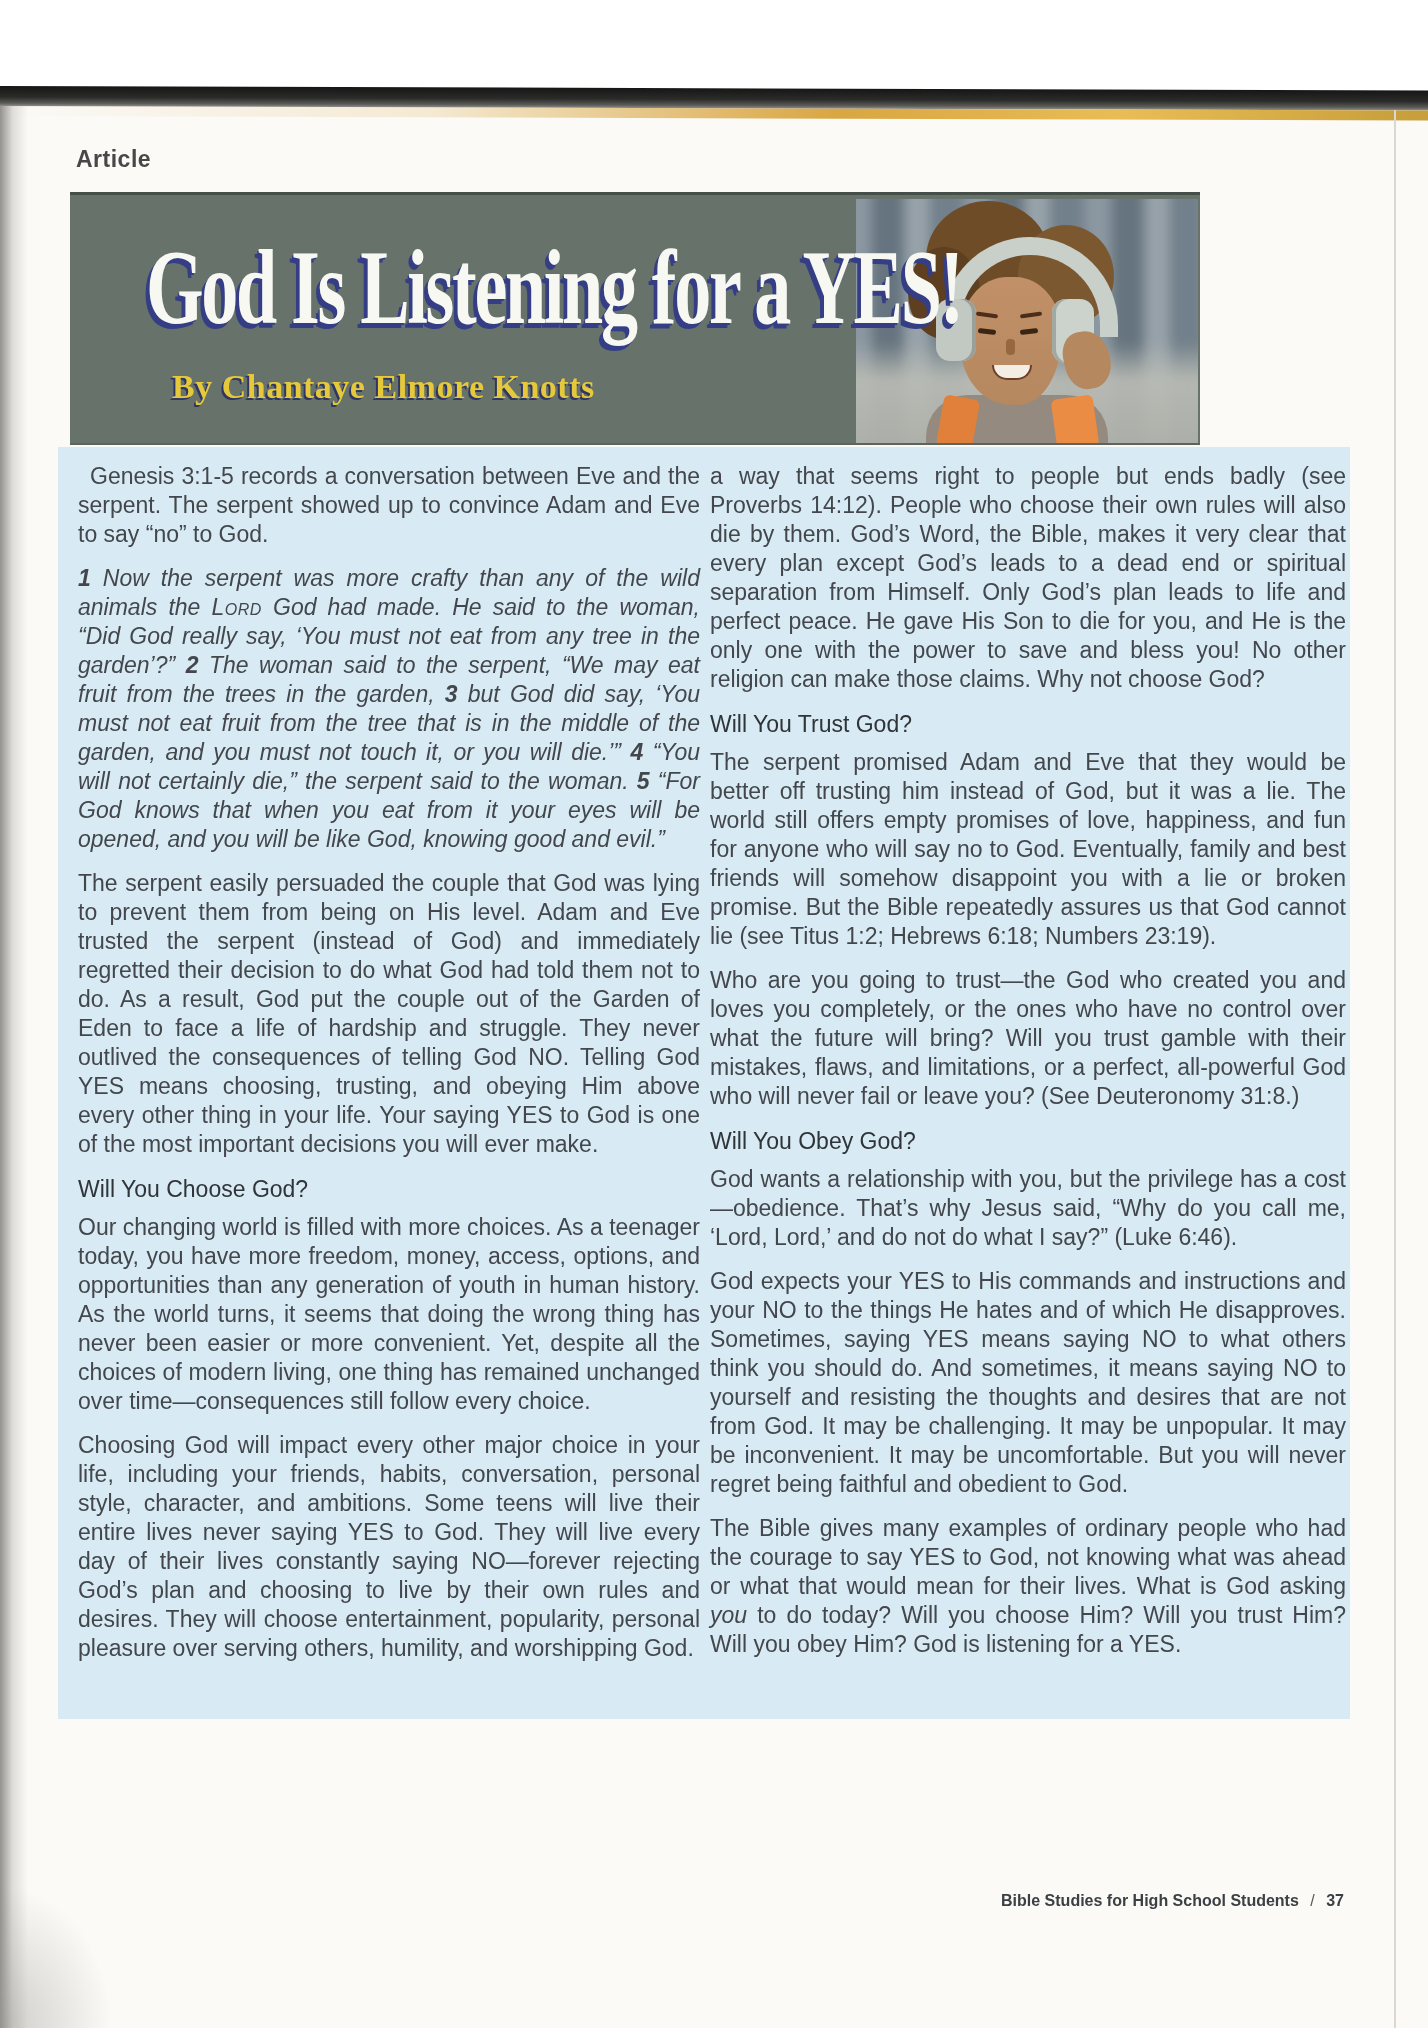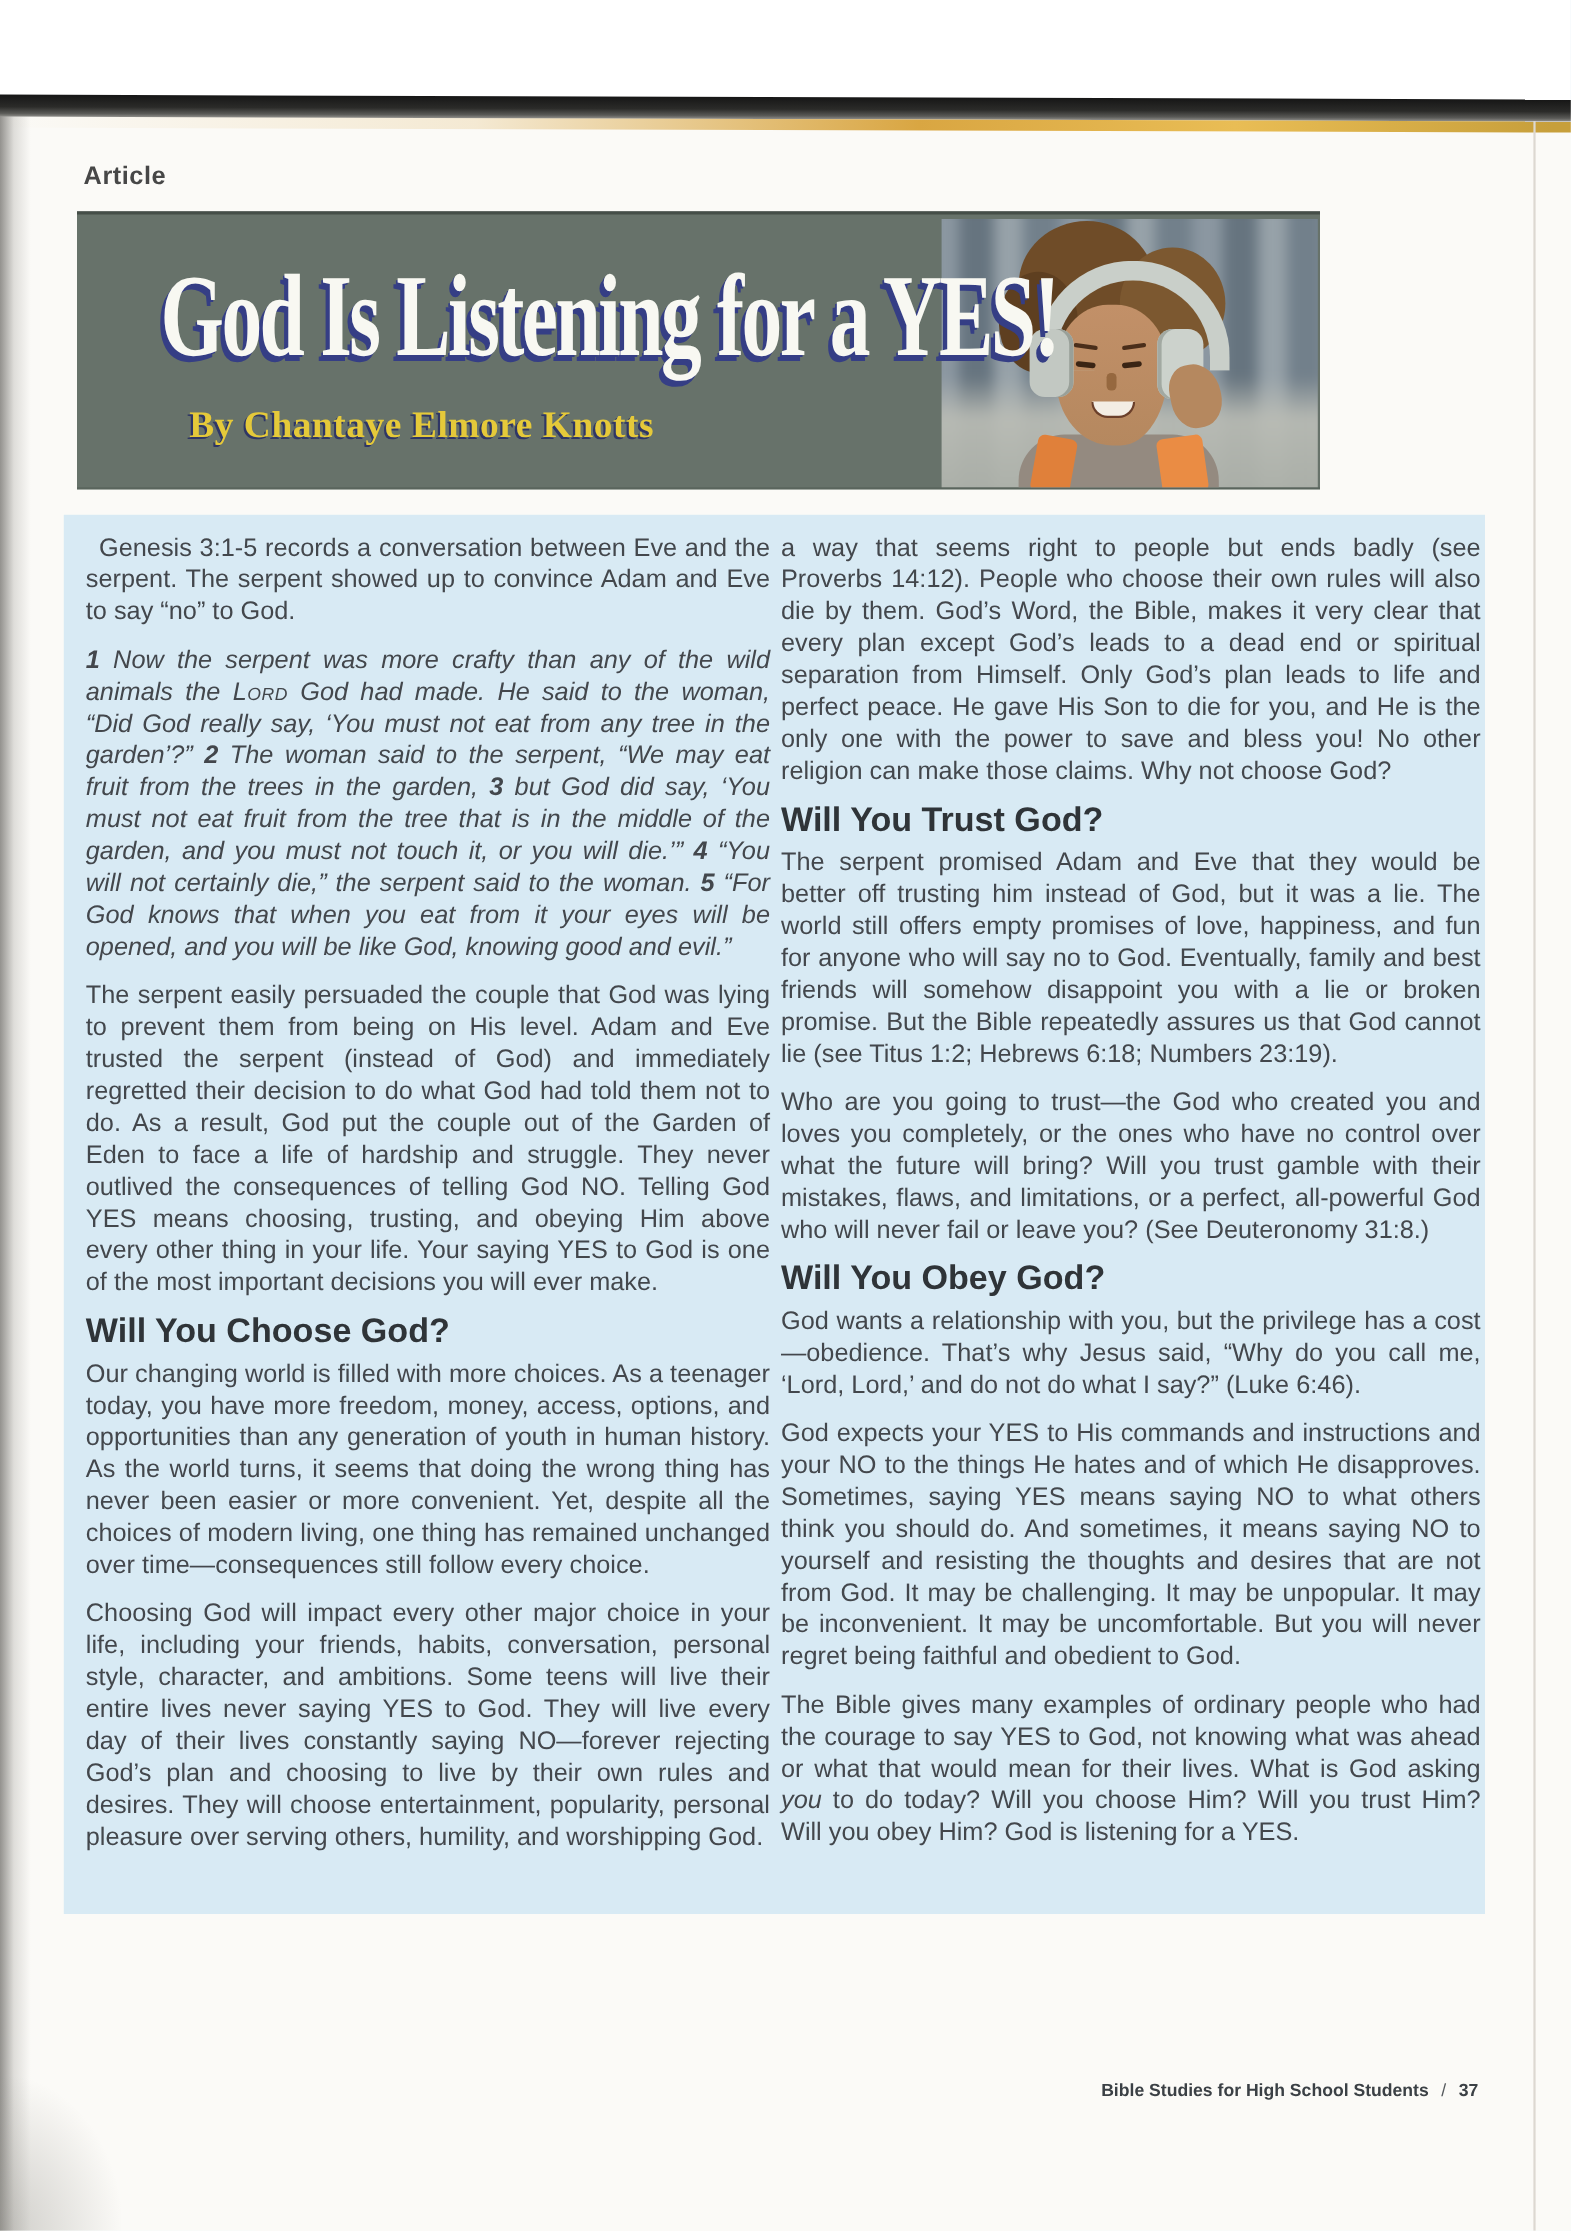--- a/index.html
+++ b/index.html
@@ -66,7 +66,7 @@
   .hand{position:absolute;left:208px;top:132px;width:46px;height:58px;background:var(--skin);
     border-radius:40% 50% 45% 45%;transform:rotate(-12deg);}
 
-  .panel{position:absolute;left:58px;top:468px;width:1292px;height:1272px;background:var(--panel_bg);}
+  .panel{position:absolute;left:58px;top:447px;width:1292px;height:1272px;background:var(--panel_bg);}
   .col{position:absolute;top:15px;font-size:23px;line-height:29px;color:var(--body_text);text-align:justify;}
   .col-left{left:20px;width:622px;}
   .col-right{left:652px;width:636px;}

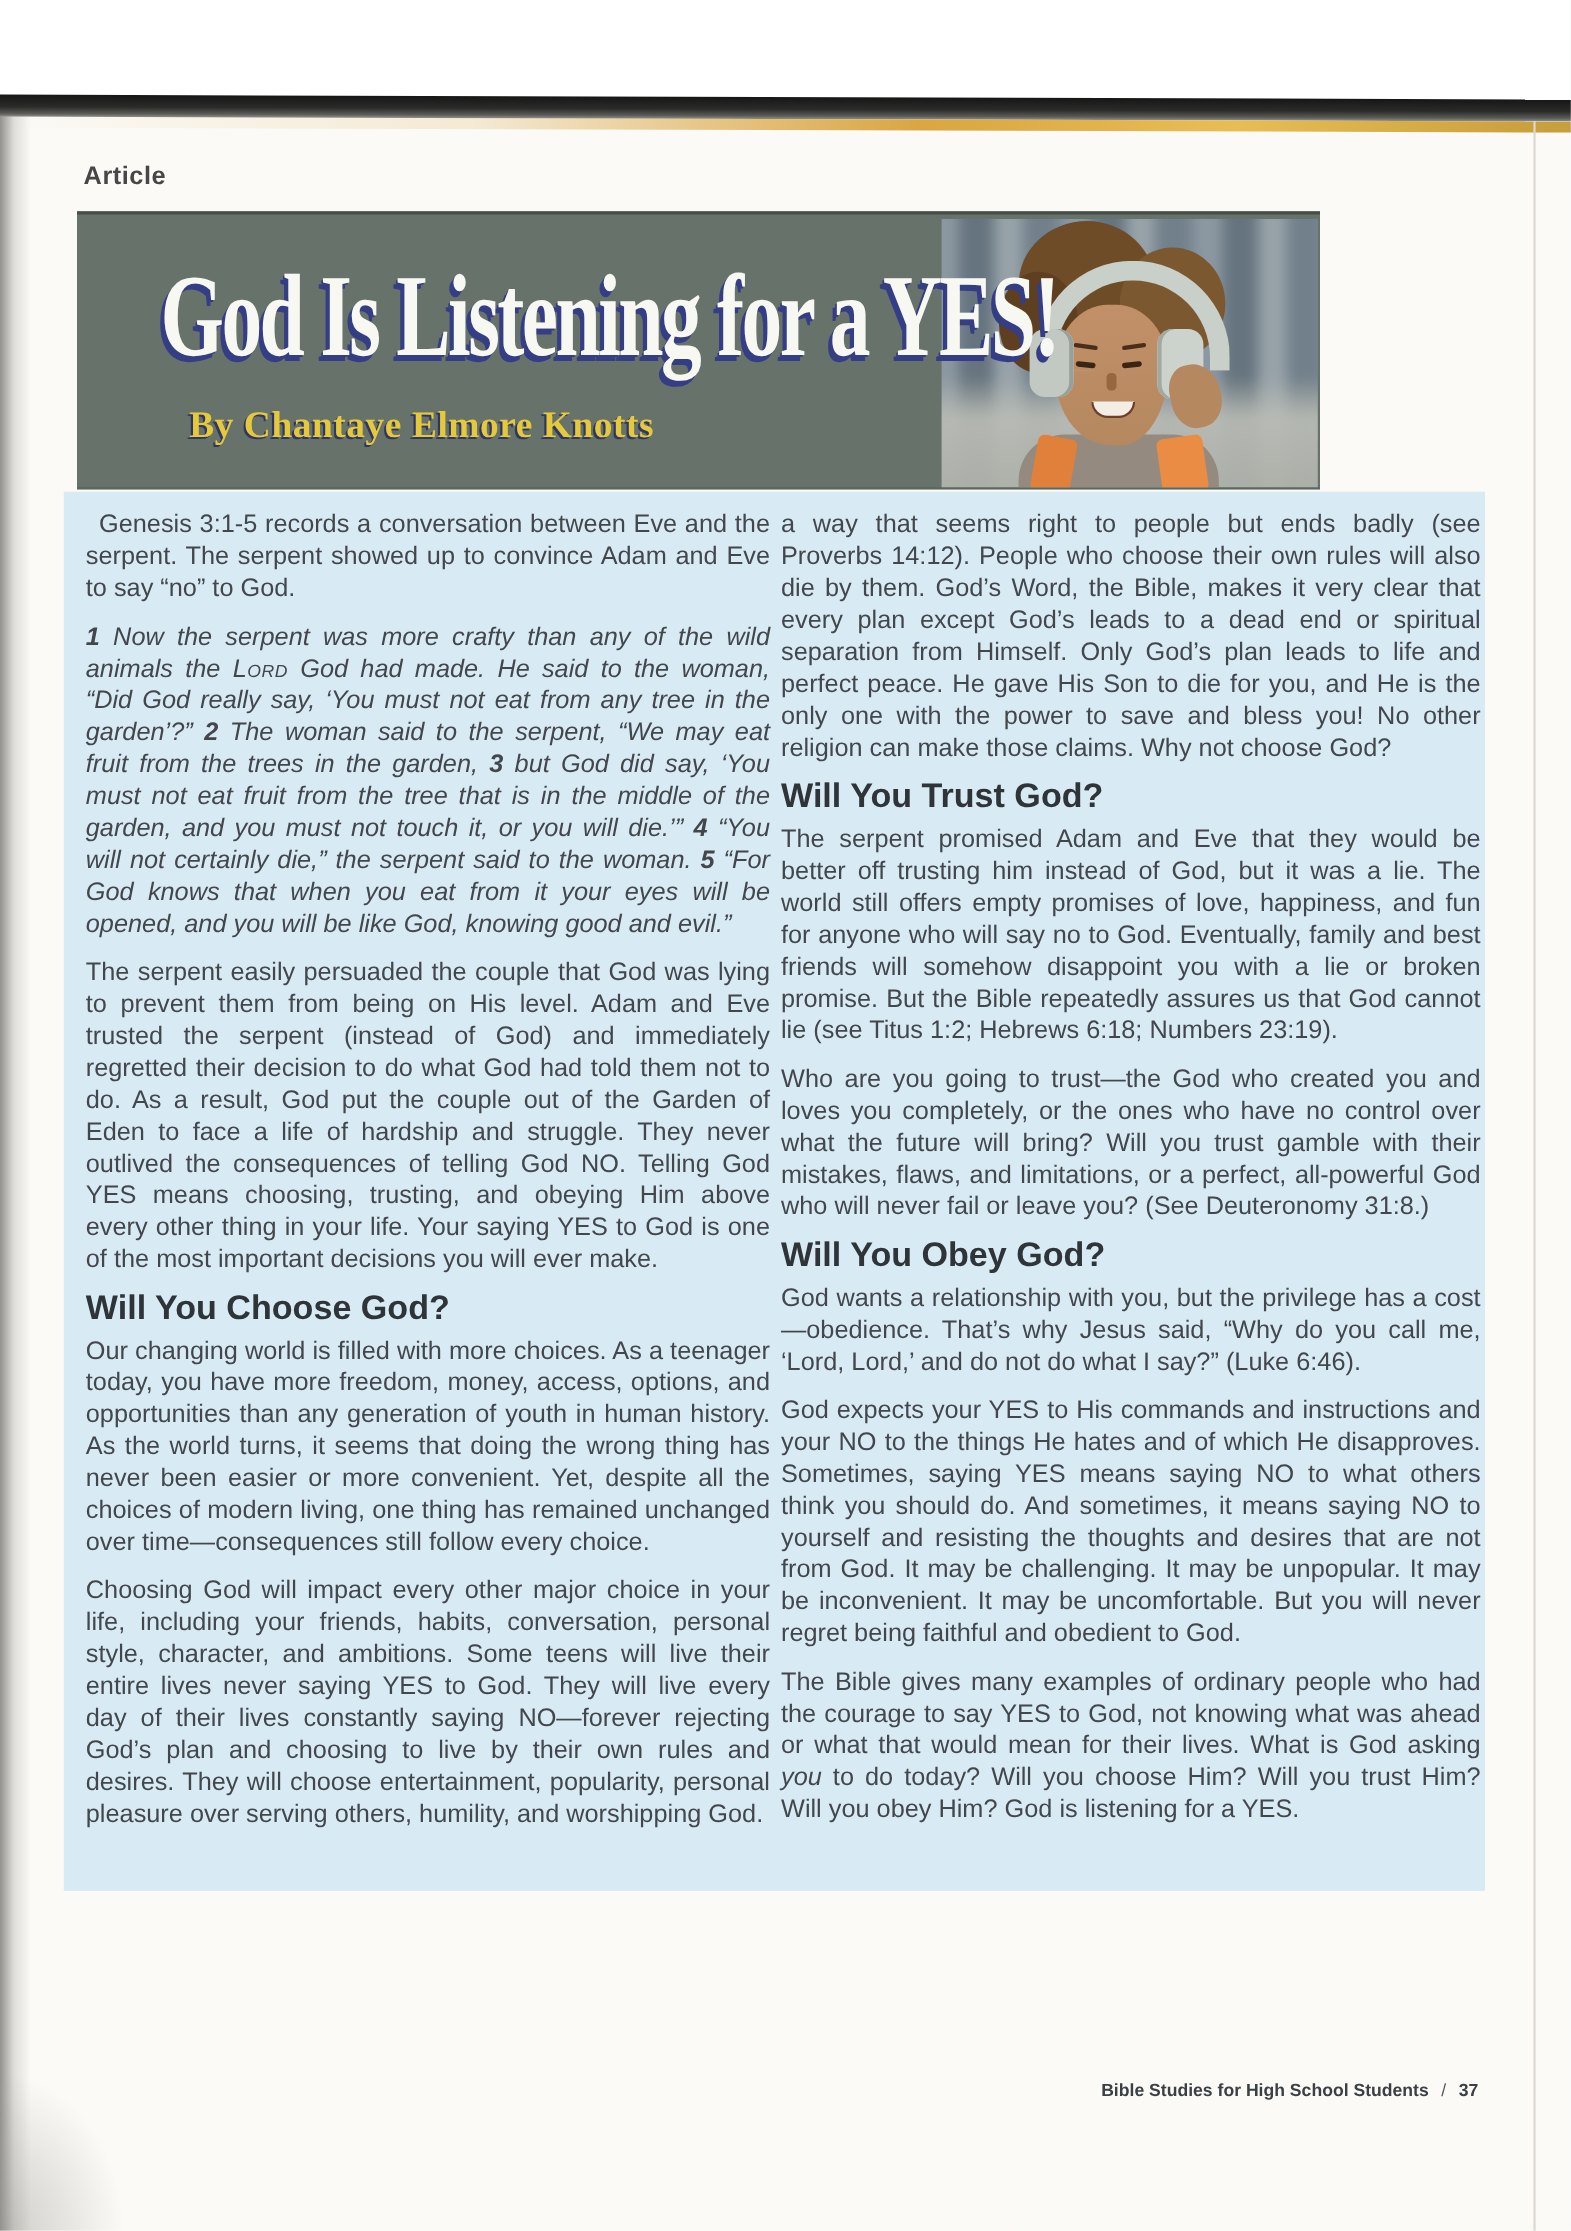--- a/index.html
+++ b/index.html
@@ -71,7 +71,7 @@
   .col-left{left:20px;width:622px;}
   .col-right{left:652px;width:636px;}
   .col p{margin:0 0 15px;}
-  .col h2{font-size:31px;line-height:30px;margin:6px 0 9px;color:var(--heading_text);font-weight:bold;text-align:left;}
+  .col h2{font-size:23px;line-height:30px;margin:6px 0 9px;color:var(--heading_text);font-weight:normal;text-align:left;}
   .scripture{font-style:italic;}
   .seg-verse{font-weight:bold;}
   .seg-lord{font-variant:small-caps;letter-spacing:.5px;}

